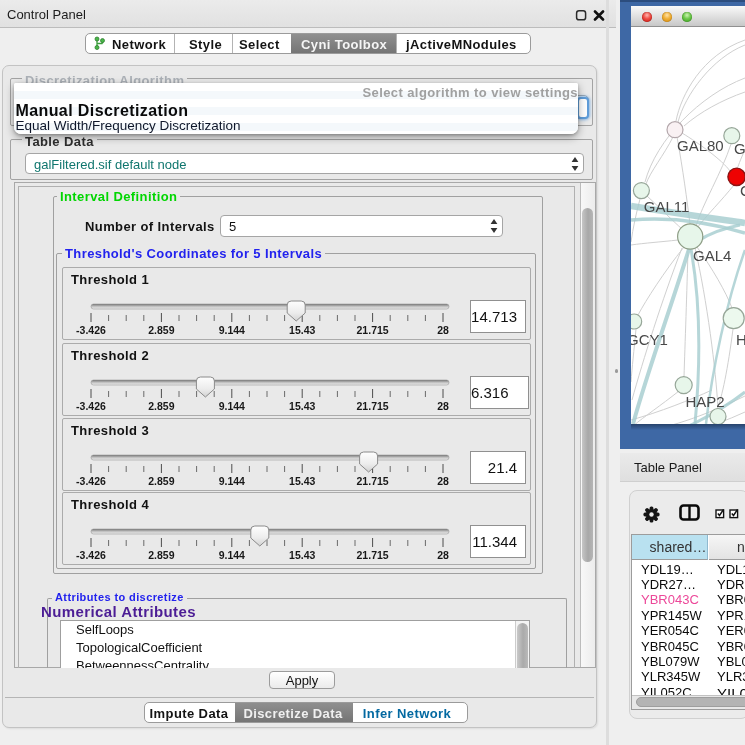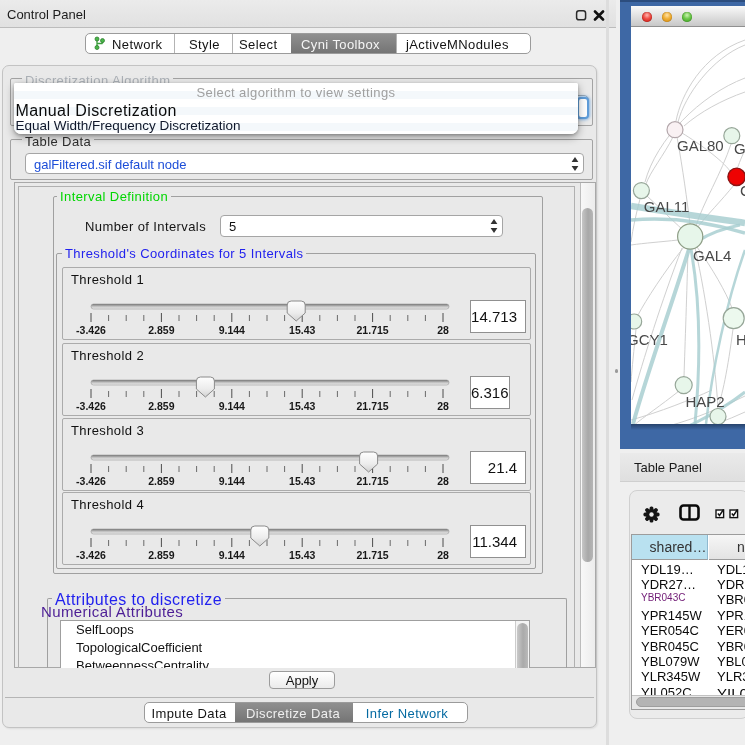--- a/index.html
+++ b/index.html
@@ -7,7 +7,7 @@
   font-family:"Liberation Sans",sans-serif;-webkit-font-smoothing:antialiased}
 .abs{position:absolute}
 body{position:relative}
-.b{font-weight:normal;letter-spacing:0.4px}
+.b{font-weight:bold;letter-spacing:0.4px}
 </style>
 </head>
 <body>

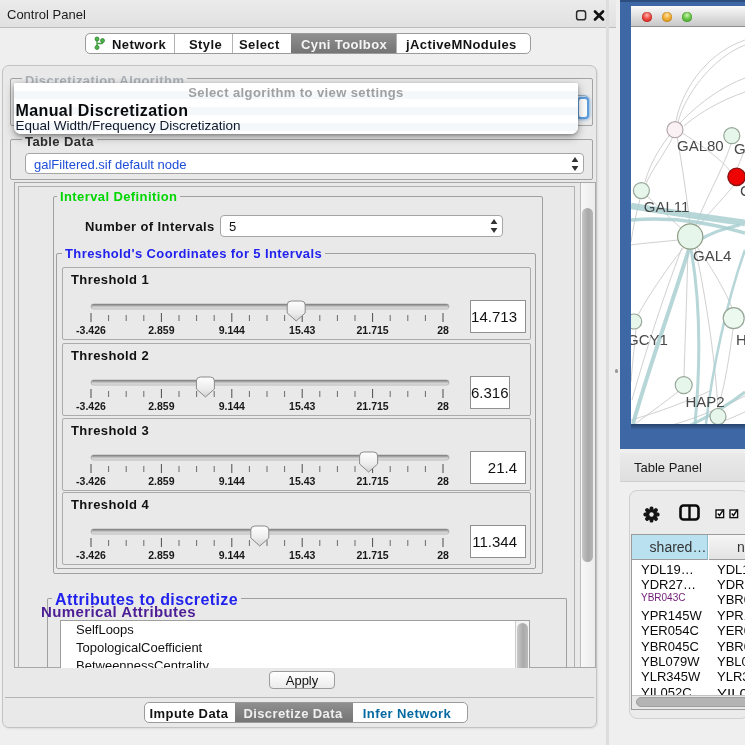--- a/index.html
+++ b/index.html
@@ -292,7 +292,7 @@
 
 <div class="abs" style="left:14px;top:83px;width:564px;height:51px;background:#fff;border-radius:2px 2px 7px 7px;box-shadow:0 3px 9px rgba(0,0,0,.38),0 1px 3px rgba(0,0,0,.2);z-index:50">
   <div class="abs" style="left:0;top:0;width:564px;height:51px;border-radius:2px 2px 7px 7px;background:repeating-linear-gradient(#ffffff 0 8px,#f4f8fb 8px 16px)"></div>
-  <div class="abs b" style="left:0;top:2px;width:564px;text-align:center;font-size:13px;color:#a0a0a0">Select algorithm to view settings</div>
+  <div class="abs b" style="left:0;top:2px;width:564px;text-align:right;font-size:13px;color:#a0a0a0">Select algorithm to view settings</div>
   <div class="abs b" style="left:1.5px;top:19px;font-size:16px;color:#0a0a0a">Manual Discretization</div>
   <div class="abs" style="left:1.5px;top:35px;font-size:13.5px;color:#0f172a">Equal Width/Frequency Discretization</div>
 </div>

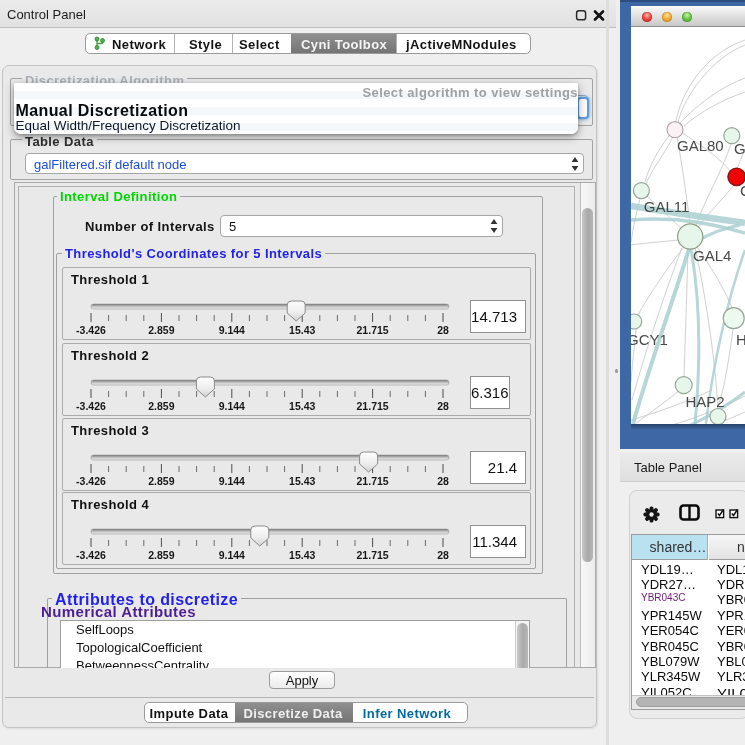--- a/index.html
+++ b/index.html
@@ -50,7 +50,7 @@
 <div class="abs" style="left:10px;top:139px;width:583px;height:41px;border:1px solid #a3a3a3;border-radius:2px"></div>
 <div class="abs b" style="left:22px;top:134px;font-size:13px;color:#2e2e2e;background:#e9e9e9;padding:0 3px">Table Data</div>
 <div class="abs" style="left:25px;top:153px;width:559px;height:21px;background:#fff;border:1px solid #a5a5a5;border-radius:4px"></div>
-<div class="abs" style="left:34px;top:157px;font-size:13px;color:#1d4ed8">galFiltered.sif default node</div>
+<div class="abs" style="left:34px;top:157px;font-size:13px;color:#0f766e">galFiltered.sif default node</div>
 <svg class="abs" style="left:570px;top:156px" width="10" height="16" viewBox="0 0 10 16">
   <path d="M5 1 L8.4 6 H1.6 Z" fill="#333"></path>
     <path d="M5 15 L8.4 10 H1.6 Z" fill="#333"></path>

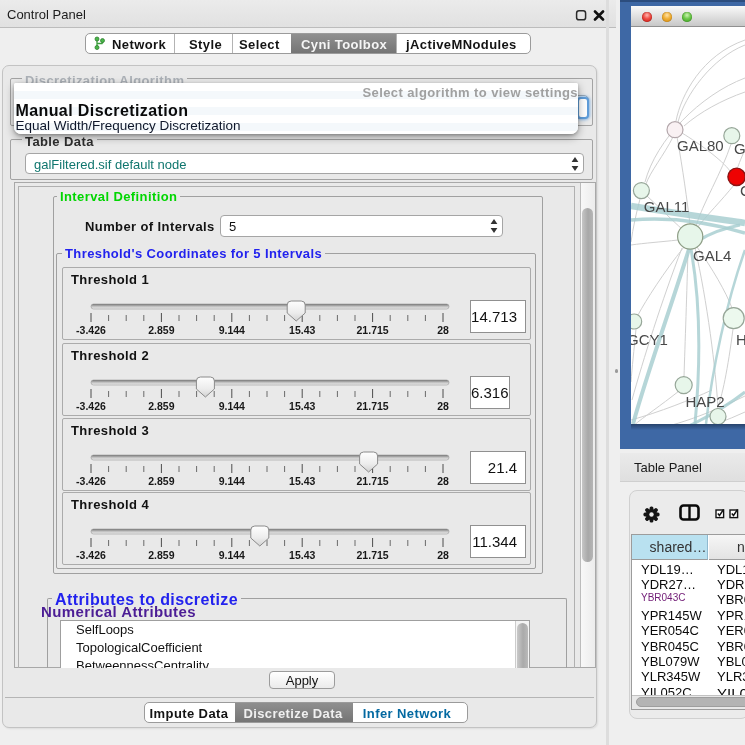--- a/index.html
+++ b/index.html
@@ -166,7 +166,7 @@
       <text x="381.0" y="67" text-anchor="middle" font-family="Liberation Sans" font-size="10.5" font-weight="bold" fill="#181818">28</text>
 <path d="M134.4,38 a4,4 0 0 1 4,-4 h10 a4,4 0 0 1 4,4 v8 l-9,8 l-9,-8 z" fill="url(#tg2)" stroke="#8a8a8a" stroke-width="1"></path>
 </svg>
-<div class="abs" style="left:470px;top:376px;width:40px;height:33px;background:#fff;border:1px solid #909090;font-size:15px;color:#111;line-height:31px;padding-right:8px">6.316</div>
+<div class="abs" style="left:470px;top:376px;width:59px;height:33px;background:#fff;border:1px solid #909090;font-size:15px;color:#111;line-height:31px;padding-right:8px">6.316</div>
 
 <div class="abs" style="left:62px;top:418px;width:469px;height:73px;border:1px solid #ababab;border-radius:2px"></div>
 <div class="abs b" style="left:71px;top:423px;font-size:13px;color:#111">Threshold 3</div>

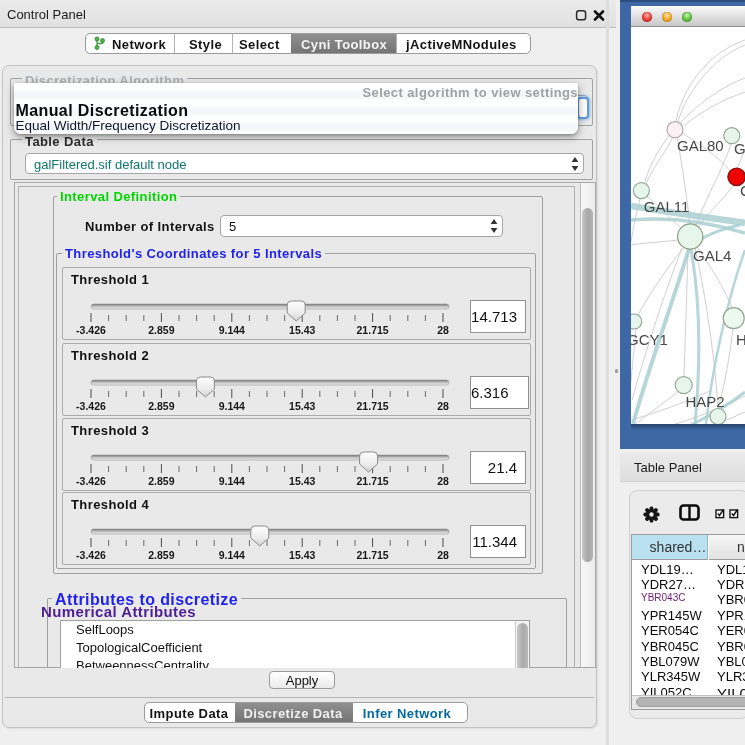--- a/index.html
+++ b/index.html
@@ -263,7 +263,7 @@
 <div class="abs" style="left:470px;top:525px;width:56px;height:33px;background:#fff;border:1px solid #909090;font-size:15px;color:#111;text-align:right;line-height:31px;padding-right:8px">11.344</div>
 
 <div class="abs" style="left:47px;top:598px;width:520px;height:70px;border:1px solid #a0a0a0;border-bottom:none;border-radius:2px 2px 0 0"></div>
-<div class="abs b" style="left:52px;top:591px;font-size:16px;color:#2222ee;background:#e9e9e9;padding:0 3px">Attributes to discretize</div>
+<div class="abs b" style="left:52px;top:591px;font-size:11px;color:#2222ee;background:#e9e9e9;padding:0 3px">Attributes to discretize</div>
 <div class="abs b" style="left:41px;top:603px;font-size:15px;color:#4c1d95">Numerical Attributes</div>
 <div class="abs" style="left:60px;top:620px;width:470px;height:48px;background:#fff;border:1px solid #9f9f9f;border-bottom:none;overflow:hidden">
   <div class="abs" style="left:15px;top:0.5px;font-size:13px;color:#111">SelfLoops</div>

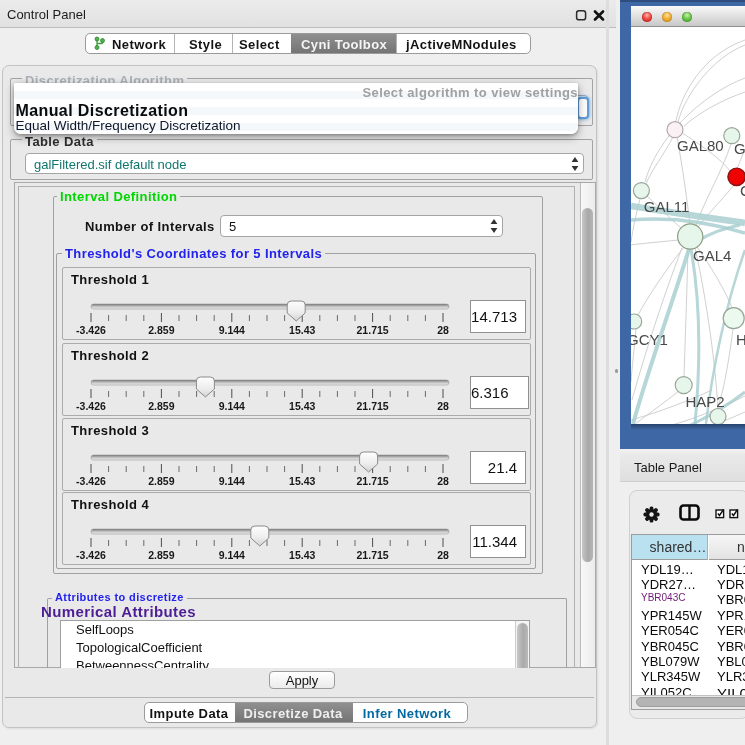--- a/index.html
+++ b/index.html
@@ -405,7 +405,7 @@
       <div class="abs" style="left:85px;top:26.5px;font-size:13px;color:#0a0a0a">YDL1</div>
       <div class="abs" style="left:9px;top:41.9px;font-size:13px;color:#0a0a0a">YDR27…</div>
       <div class="abs" style="left:85px;top:41.9px;font-size:13px;color:#0a0a0a">YDR2</div>
-      <div class="abs" style="left:9px;top:57.3px;font-size:10px;color:#701a75">YBR043C</div>
+      <div class="abs" style="left:9px;top:57.3px;font-size:13px;color:#ec4899">YBR043C</div>
       <div class="abs" style="left:85px;top:57.3px;font-size:13px;color:#0a0a0a">YBR0</div>
       <div class="abs" style="left:9px;top:72.7px;font-size:13px;color:#0a0a0a">YPR145W</div>
       <div class="abs" style="left:85px;top:72.7px;font-size:13px;color:#0a0a0a">YPR1</div>

